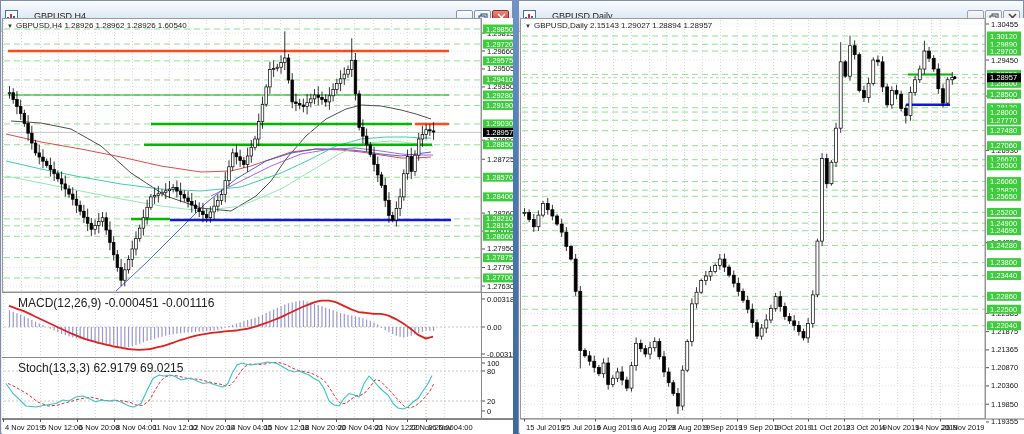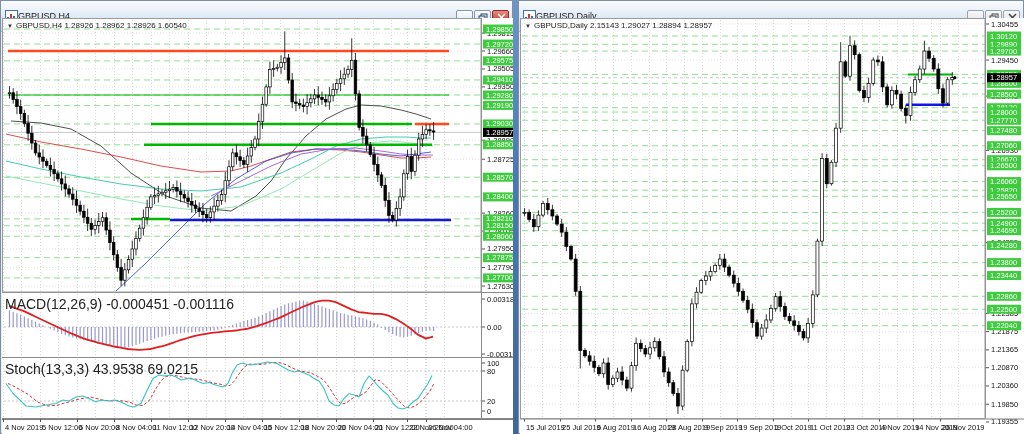--- a/index.html
+++ b/index.html
@@ -13,7 +13,7 @@
   #win-left{left:0;width:513px;}
   #win-right{left:518px;width:506px;}
   .titlebar{
-    height:31px;display:flex;align-items:center;gap:0;padding:0 3px 0 4px;
+    height:31px;display:flex;align-items:center;gap:16px;padding:0 3px 0 4px;
     background:linear-gradient(180deg,#fbfdfe 0%,#e3ecf7 45%,#cfdcee 100%);
     border-bottom:1px solid #aab6c6;font-size:9px;color:#1c1c1c;box-sizing:border-box;
   }

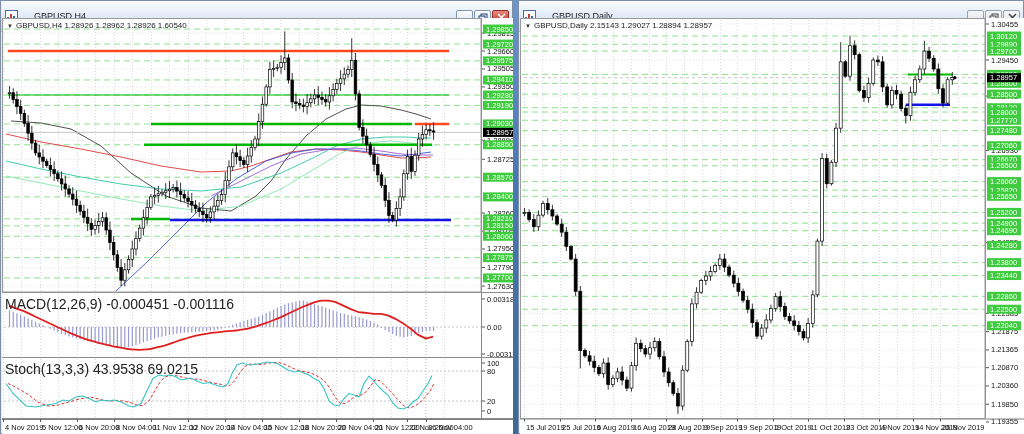--- a/index.html
+++ b/index.html
@@ -33,7 +33,7 @@
   .chart-host svg{position:absolute;left:0;top:0;}
   .ohlc-label{position:absolute;left:5px;top:3px;font-size:8px;color:#222;white-space:nowrap;z-index:5;}
   .ohlc-label .dd{font-size:6px;margin-right:3px;color:#333;}
-  .ind-label{position:absolute;left:3px;font-size:14px;color:#222;white-space:nowrap;z-index:5;}
+  .ind-label{position:absolute;left:16px;font-size:12px;color:#222;white-space:nowrap;z-index:5;}
 </style>
 </head>
 <body>

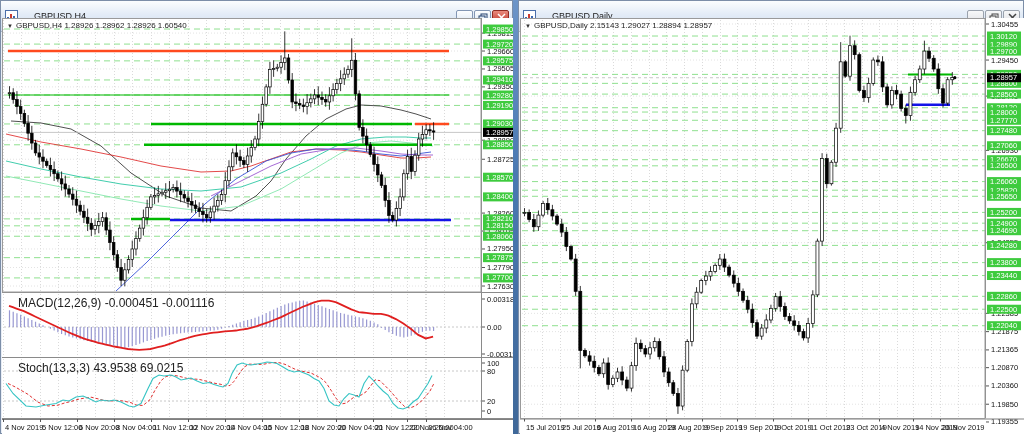--- a/index.html
+++ b/index.html
@@ -68,7 +68,7 @@
   <div class="chart-host">
     <div class="ohlc-label"><span class="dd">▼</span><span>GBPUSD,H4  1.28926 1.28962 1.28926 1.60540</span></div>
     <div class="ind-label" style="top:278px">MACD(12,26,9) -0.000451 -0.001116</div>
-    <div class="ind-label" style="top:343px">Stoch(13,3,3) 43.9538 69.0215</div>
+    <div class="ind-label" style="top:343px">Stoch(13,3,3) 62.9179 69.0215</div>
     <svg id="svg-left" width="511" height="416">
         <rect x="0" y="0" width="511" height="416" fill="#fff"></rect>
         <g>

